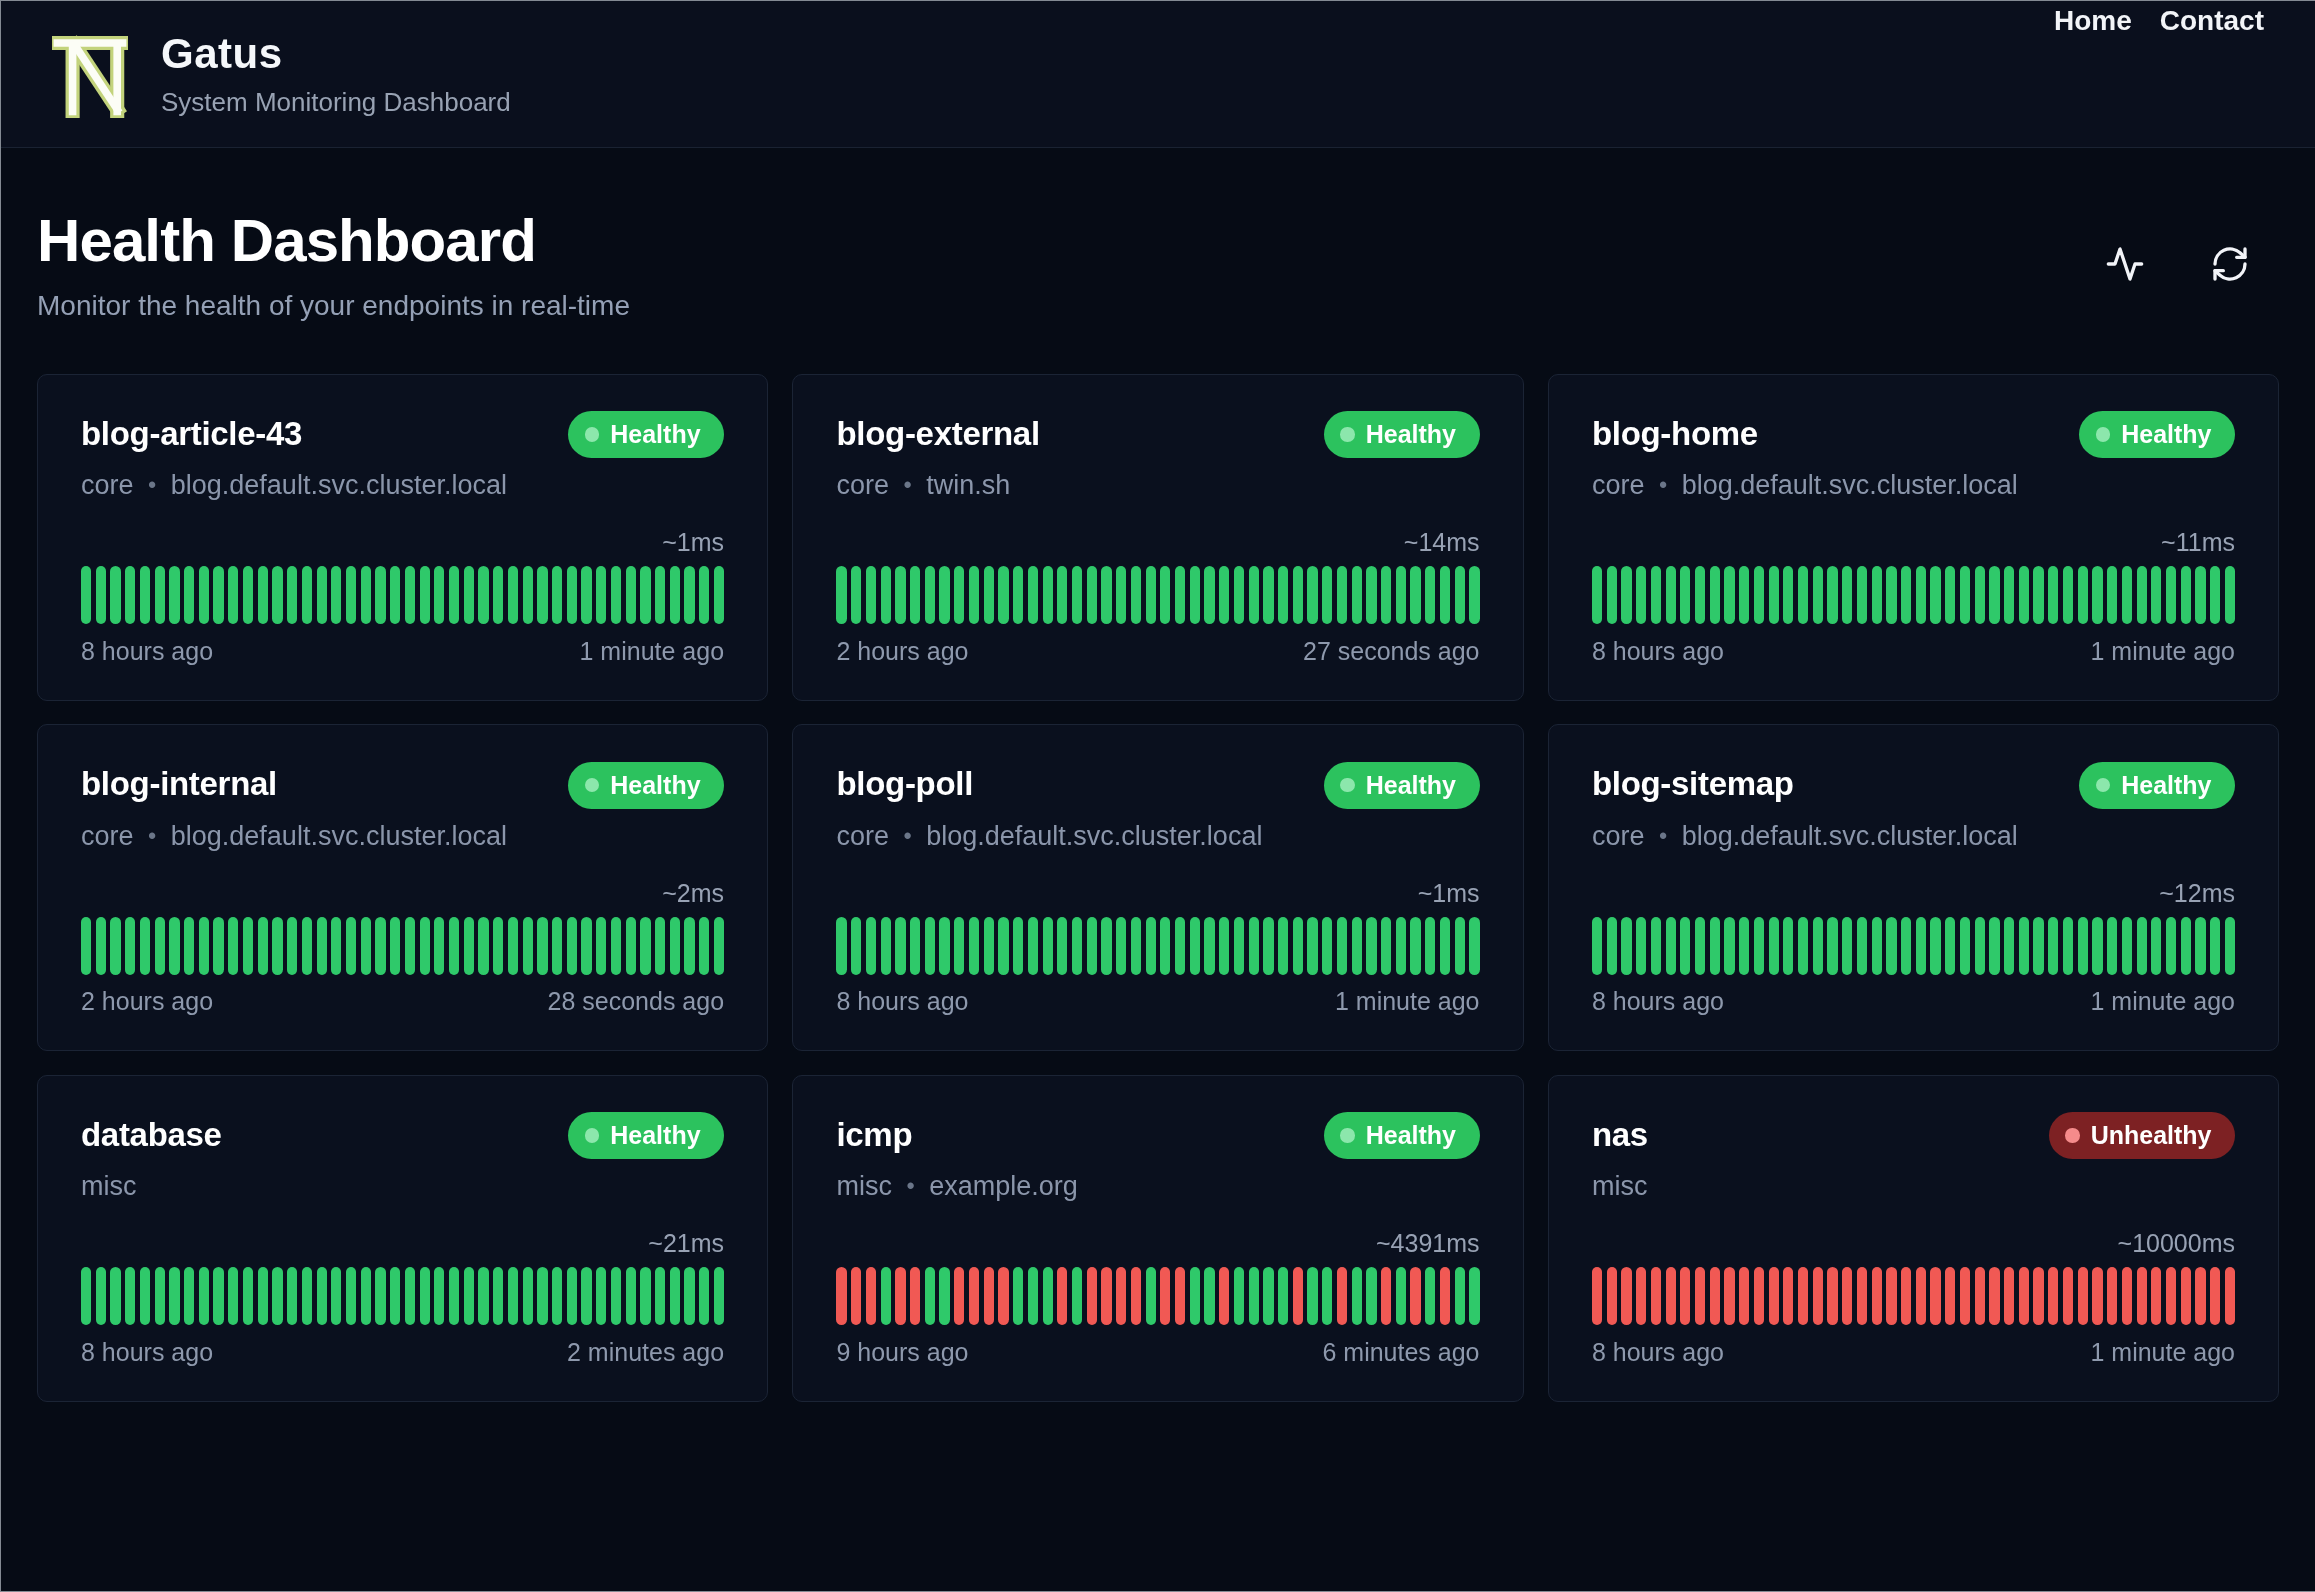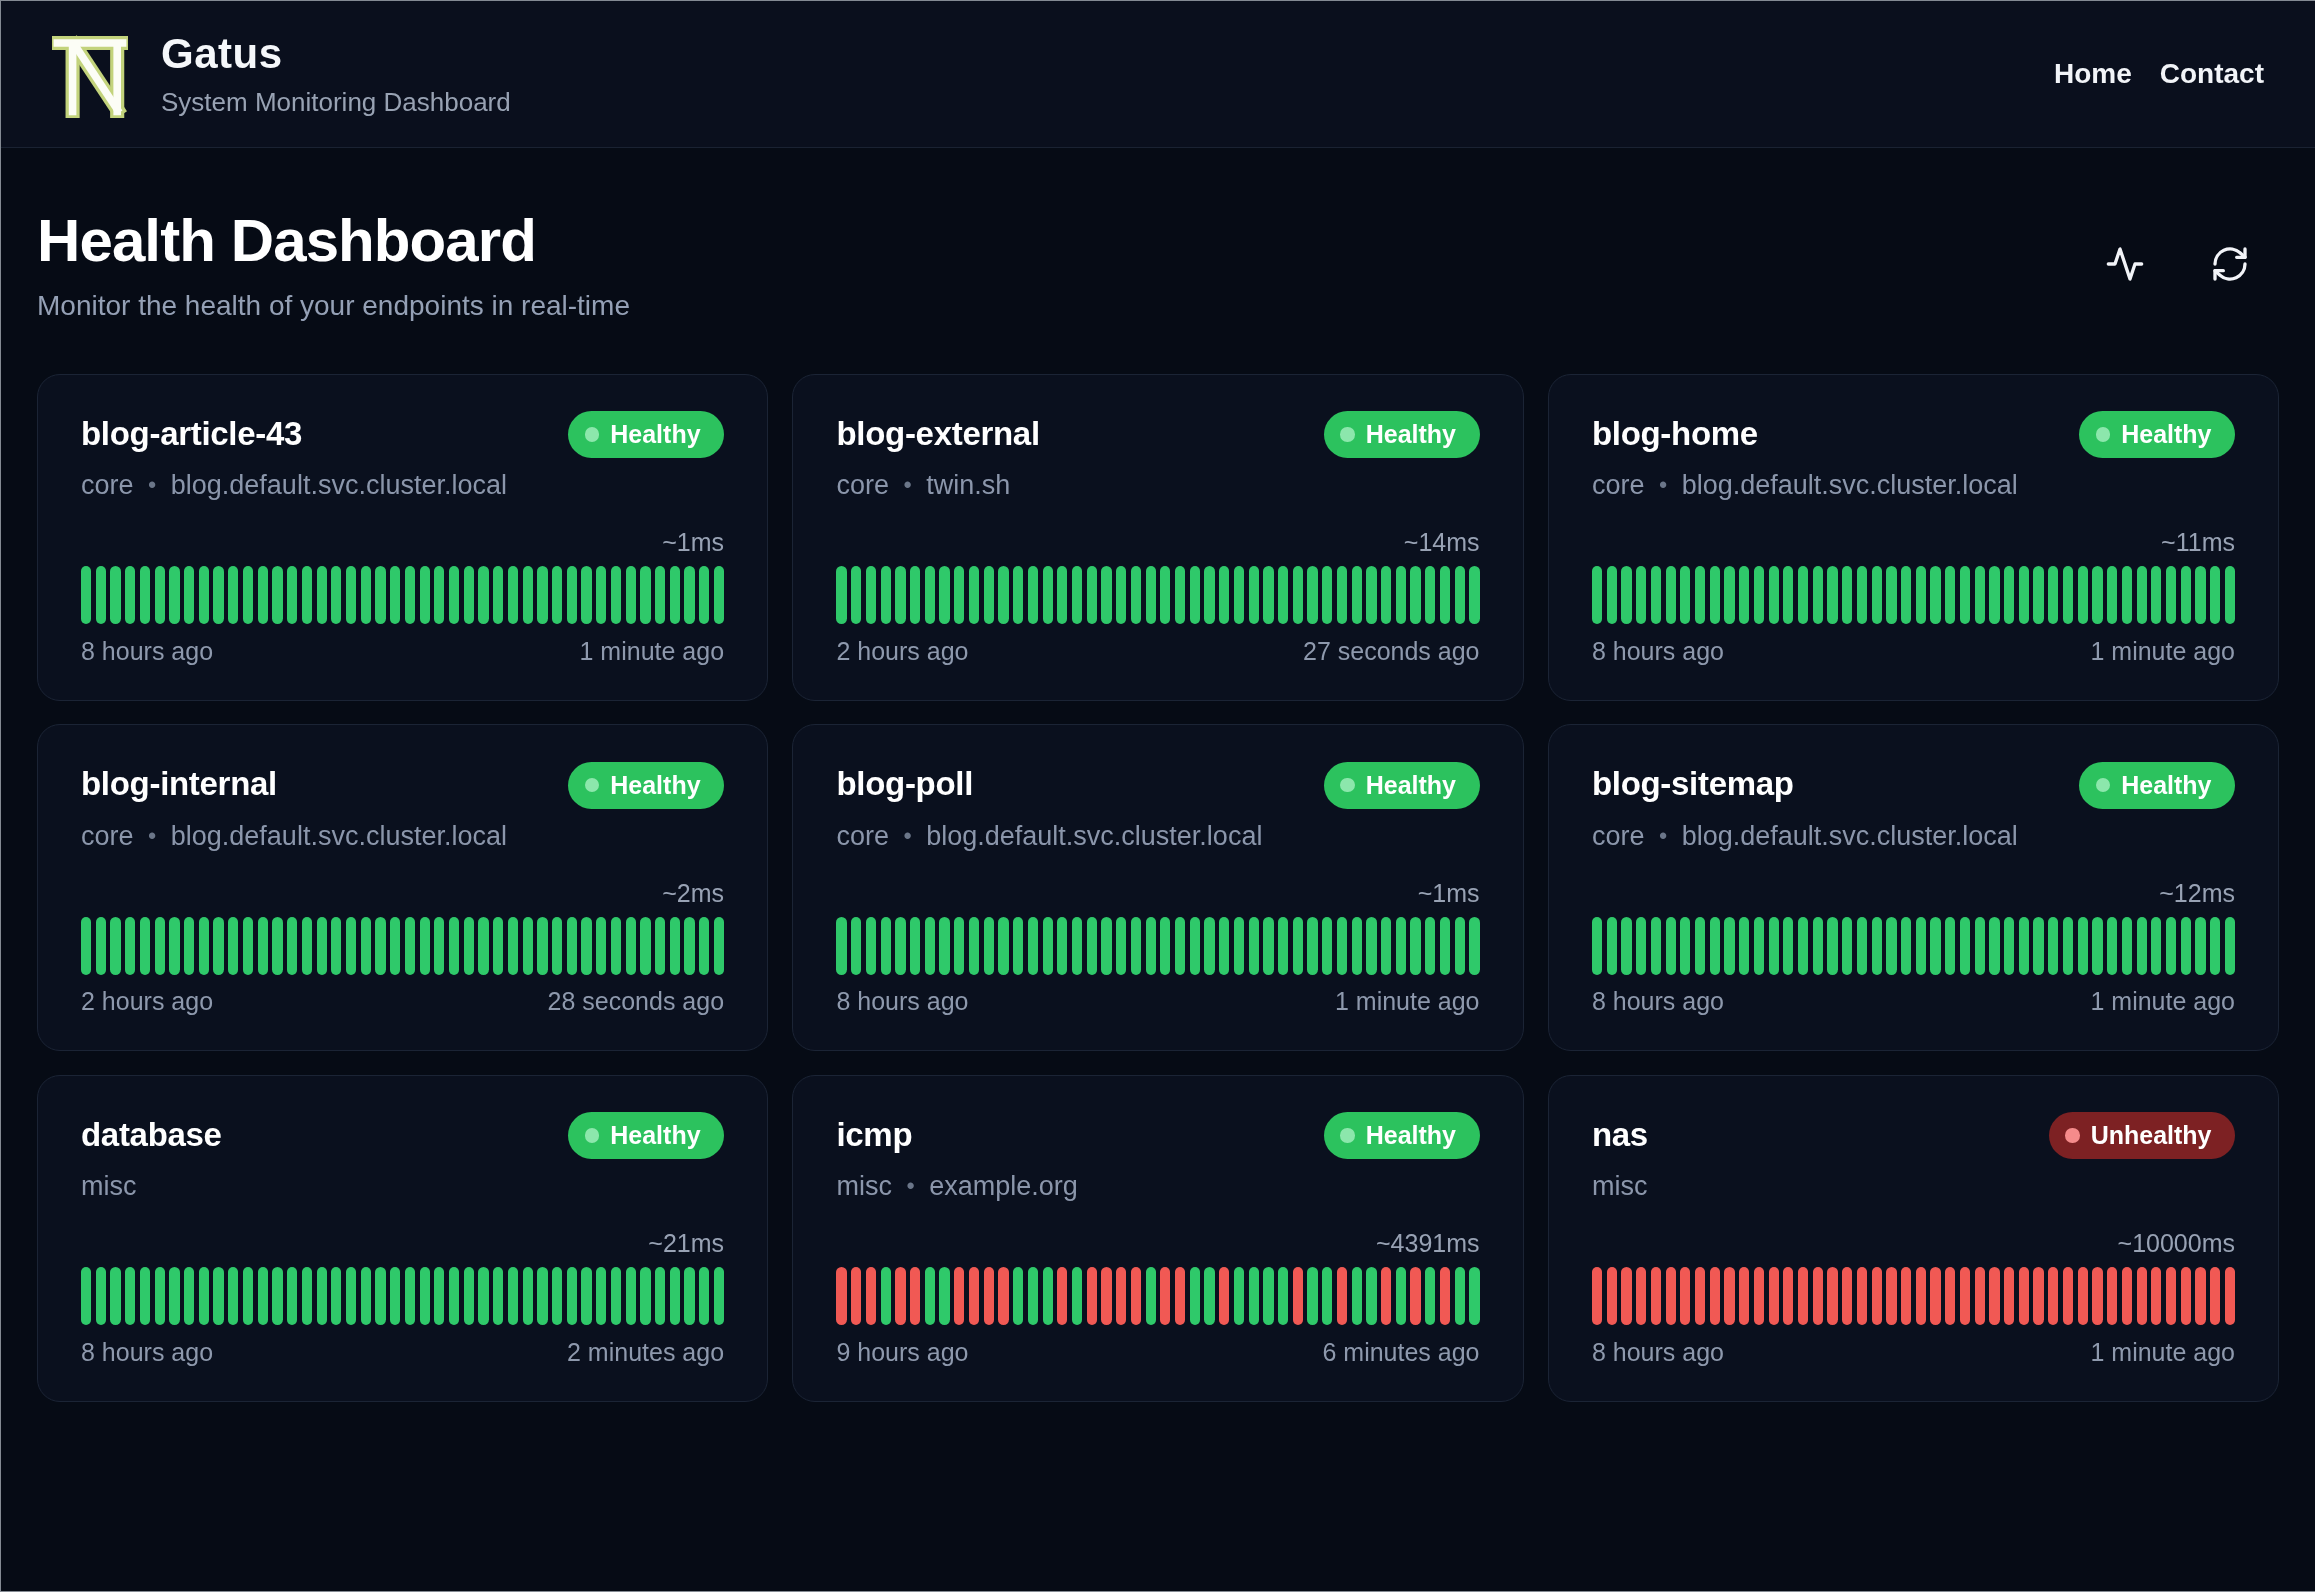--- a/index.html
+++ b/index.html
@@ -12,7 +12,7 @@
   
   .topbar{
     height:147px; background:#0a0f1d; border-bottom:1.8px solid #1a2232;
-    display:flex; align-items:center; padding:14px 51px;
+    display:flex; padding:4px 51px;
   }
   .brand{ display:flex; align-items:center; gap:33px; }
   .brand svg{ display:block; }

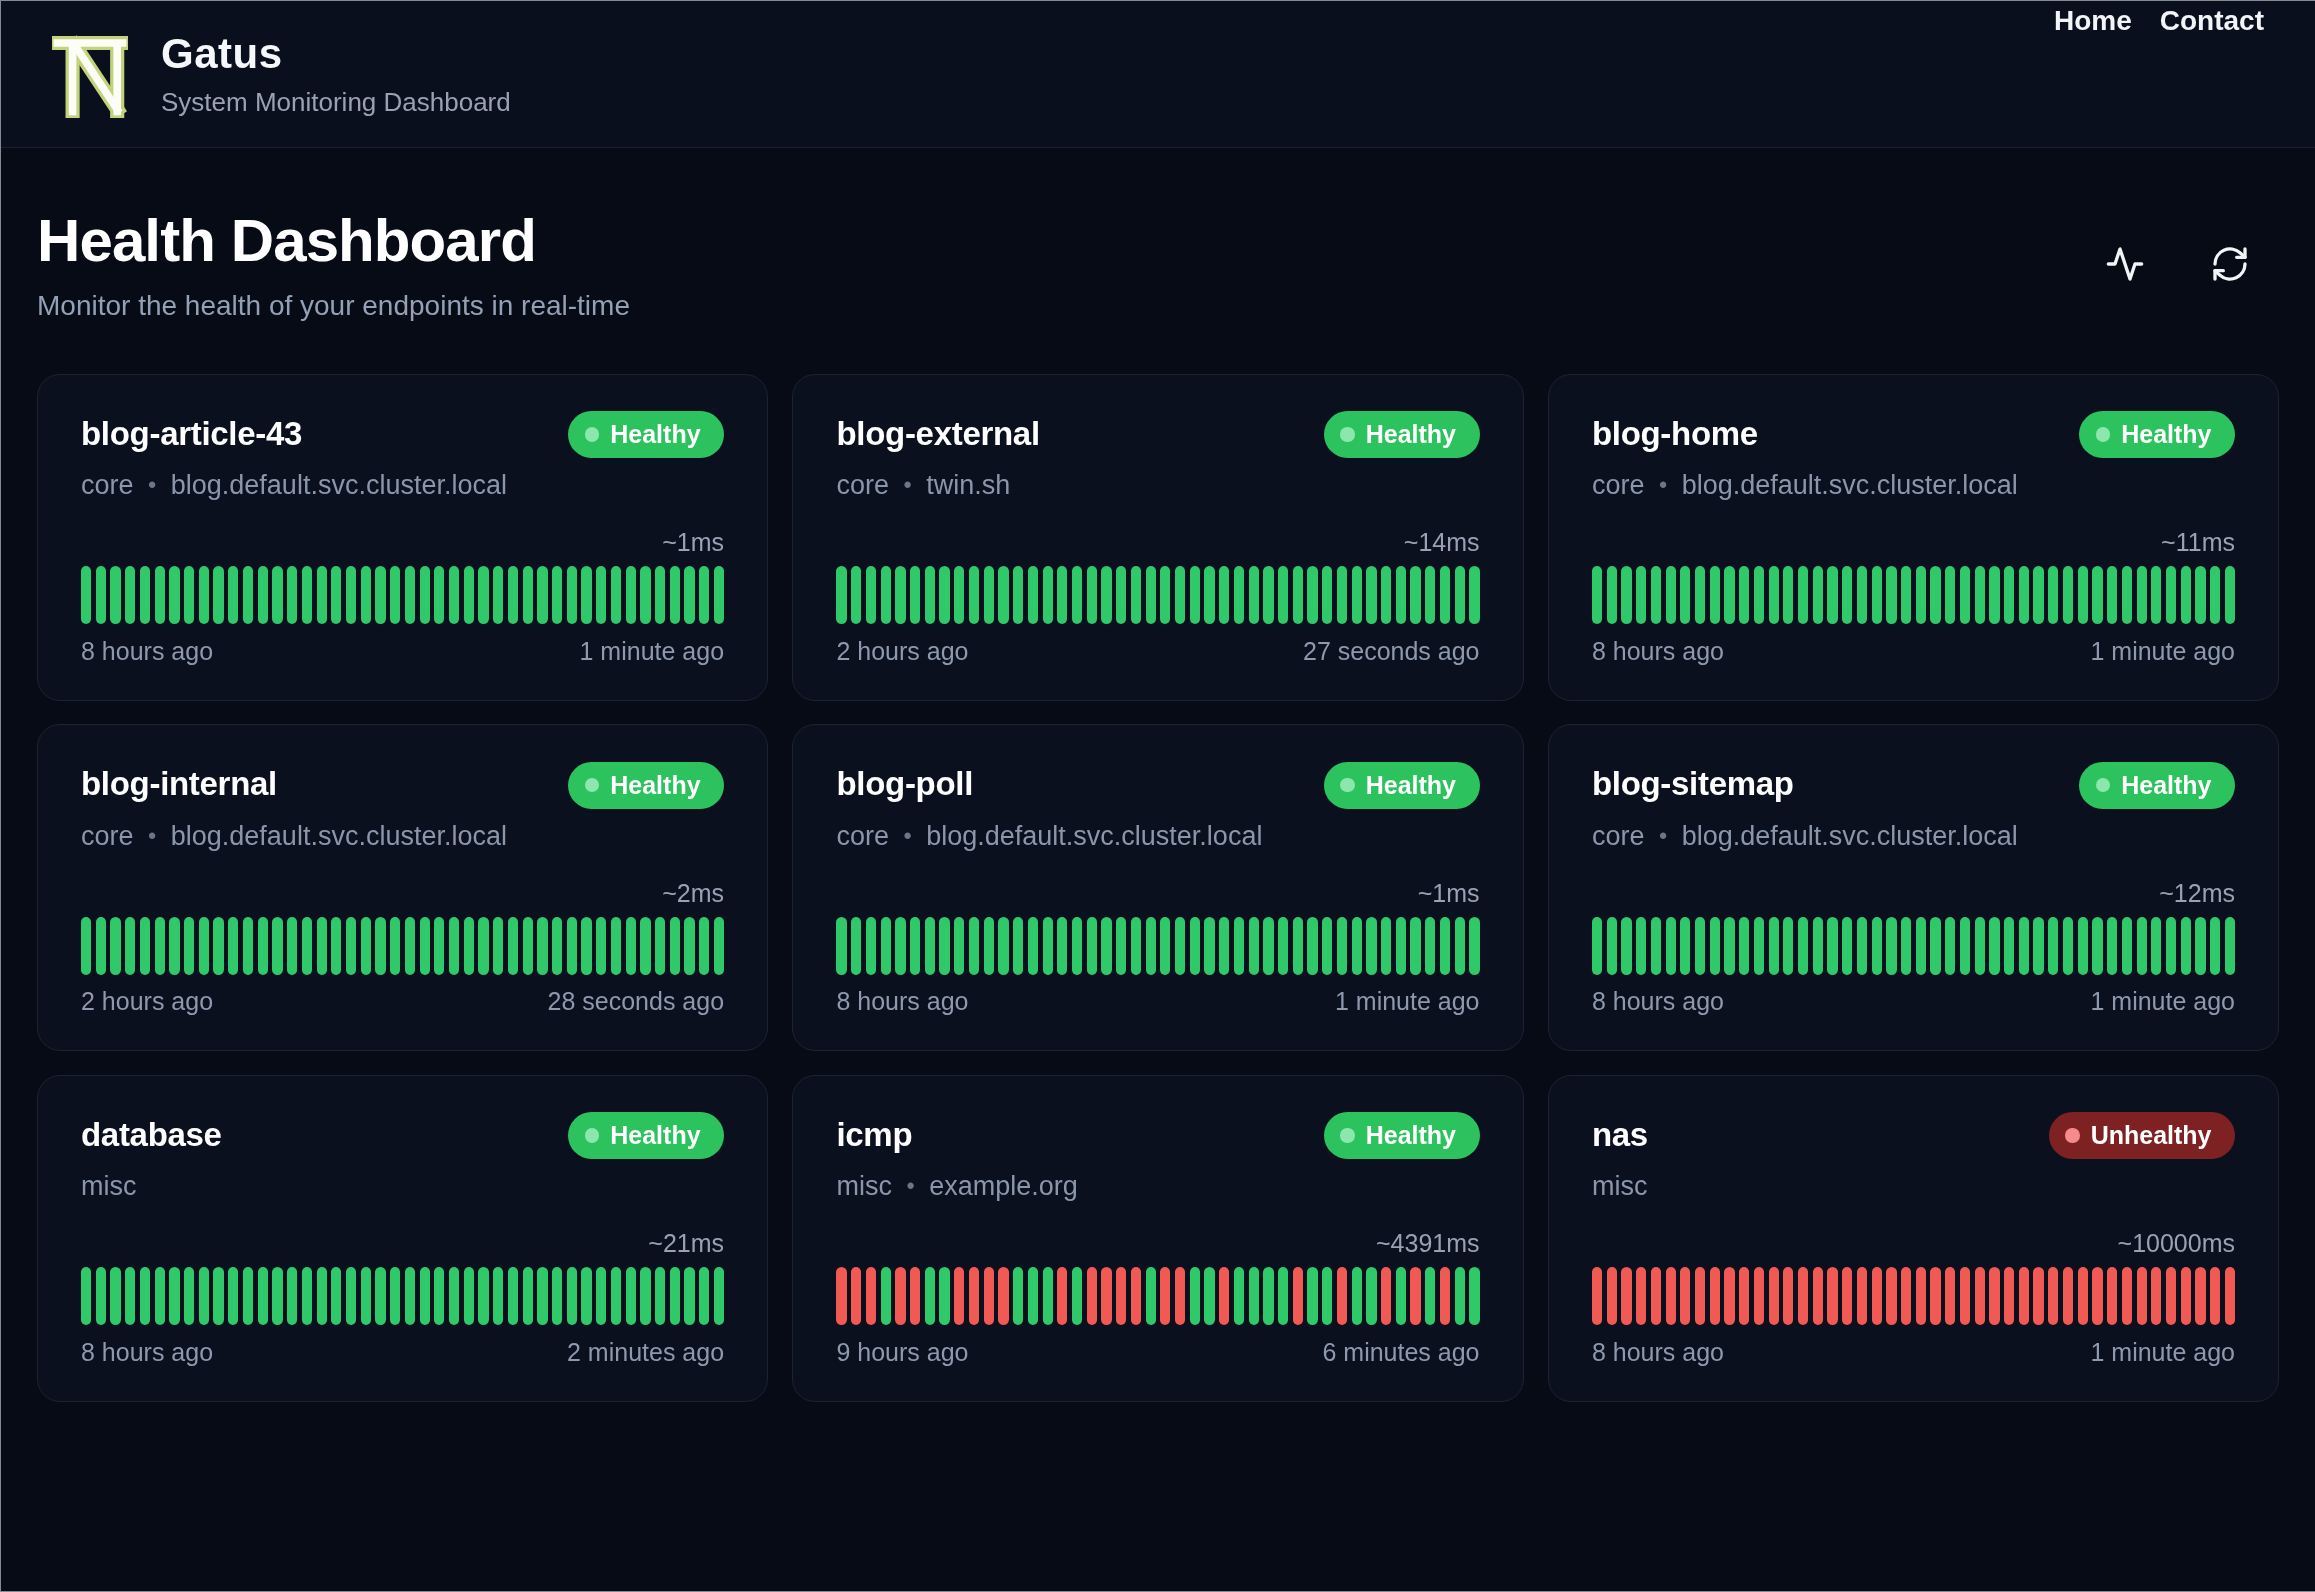--- a/index.html
+++ b/index.html
@@ -56,7 +56,7 @@
   
   .grid{ margin-top:52px; display:grid; grid-template-columns:repeat(3,1fr); gap:23.5px 24.4px; }
   .card{
-    background:#0a101e; border:1.8px solid #1b2435; border-radius:23px;
+    background:#0a101e; border:1.8px solid #1b2435; border-radius:10px;
     padding:40px 43px 34px; display:flex; flex-direction:column; min-height:311px; cursor:pointer;
   }
   .card-head{ display:flex; align-items:flex-start; justify-content:space-between; }

